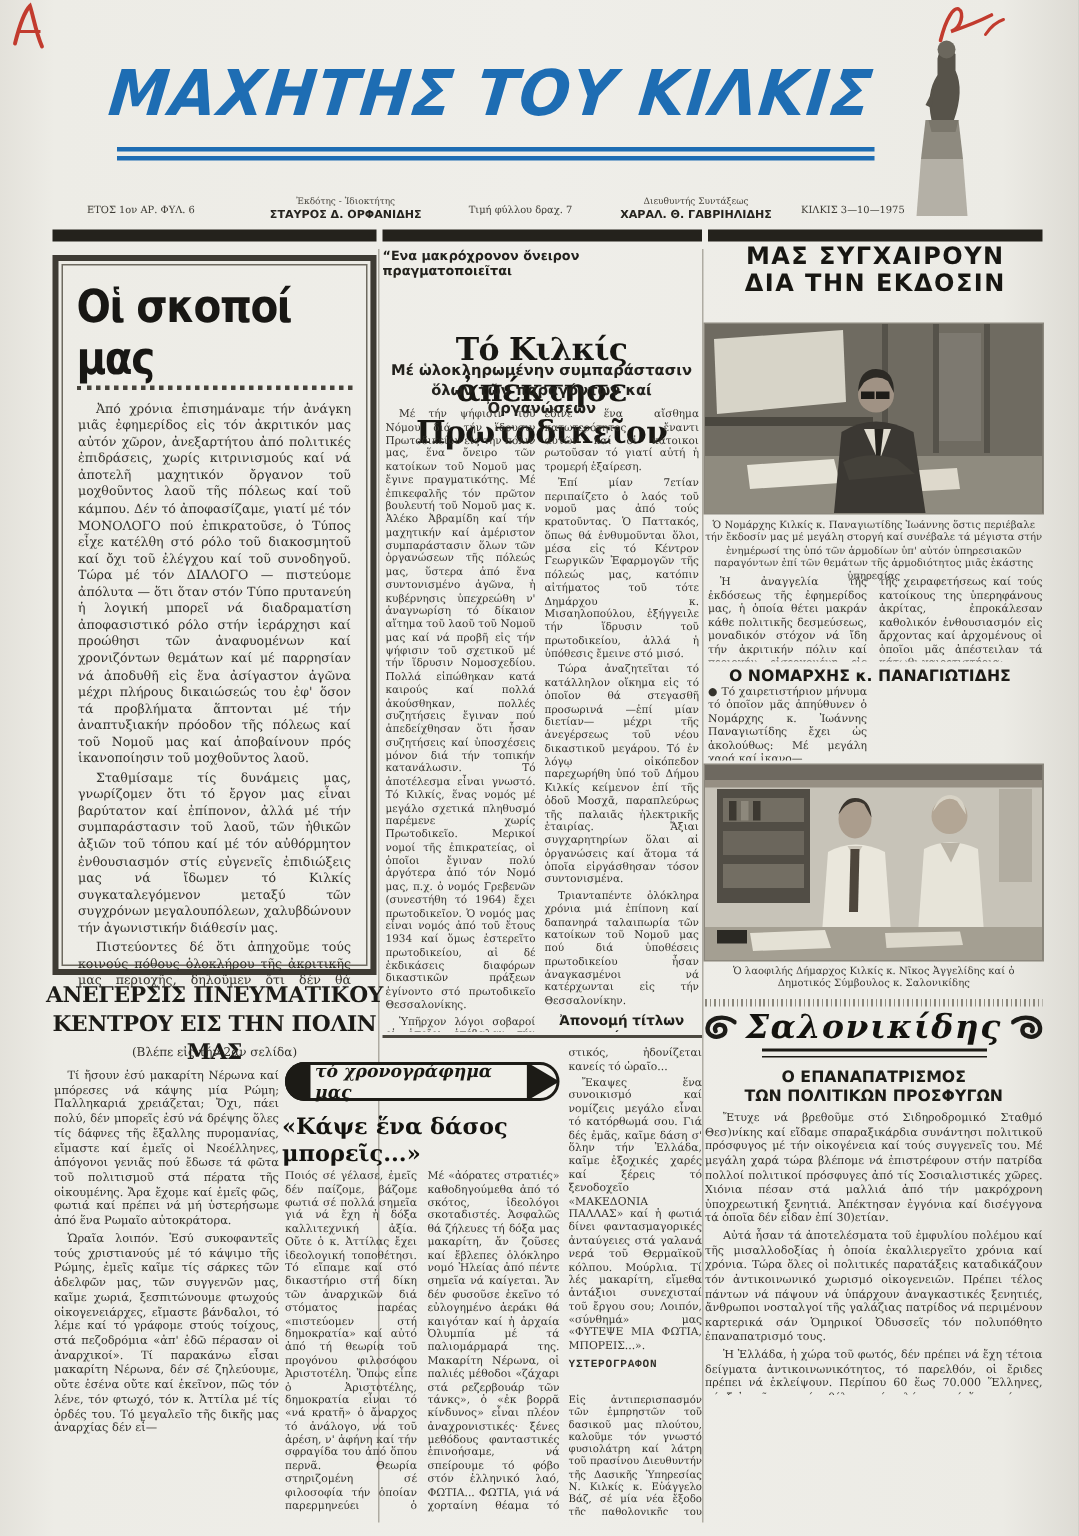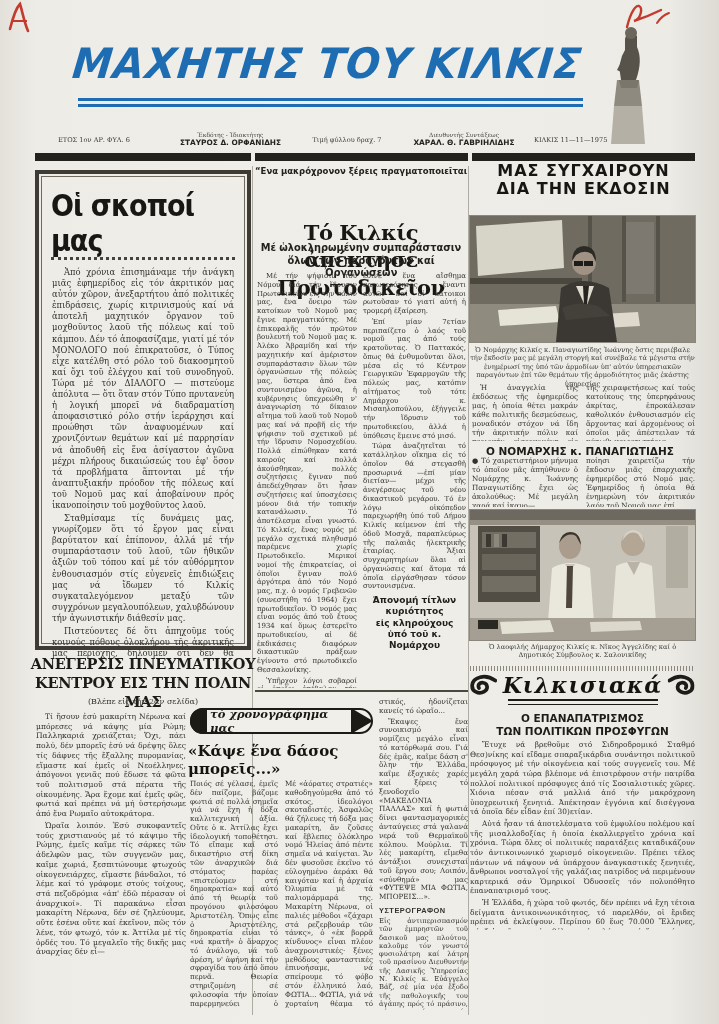--- a/index.html
+++ b/index.html
@@ -121,7 +121,7 @@
     <span class="info-role">Διευθυντής Συντάξεως</span>
     <span class="info-name">ΧΑΡΑΛ. Θ. ΓΑΒΡΙΗΛΙΔΗΣ</span>
   </div>
-  <div class="abs info-cell" style="left:534px;width:90px;">ΚΙΛΚΙΣ 11—11—1975</div>
+  <div class="abs info-cell" style="left:534px;width:90px;">ΚΙΛΚΙΣ 3—10—1975</div>
 
   <div class="abs black-bar" style="left:35px;width:216px;"></div>
   <div class="abs black-bar" style="left:255px;width:213px;"></div>

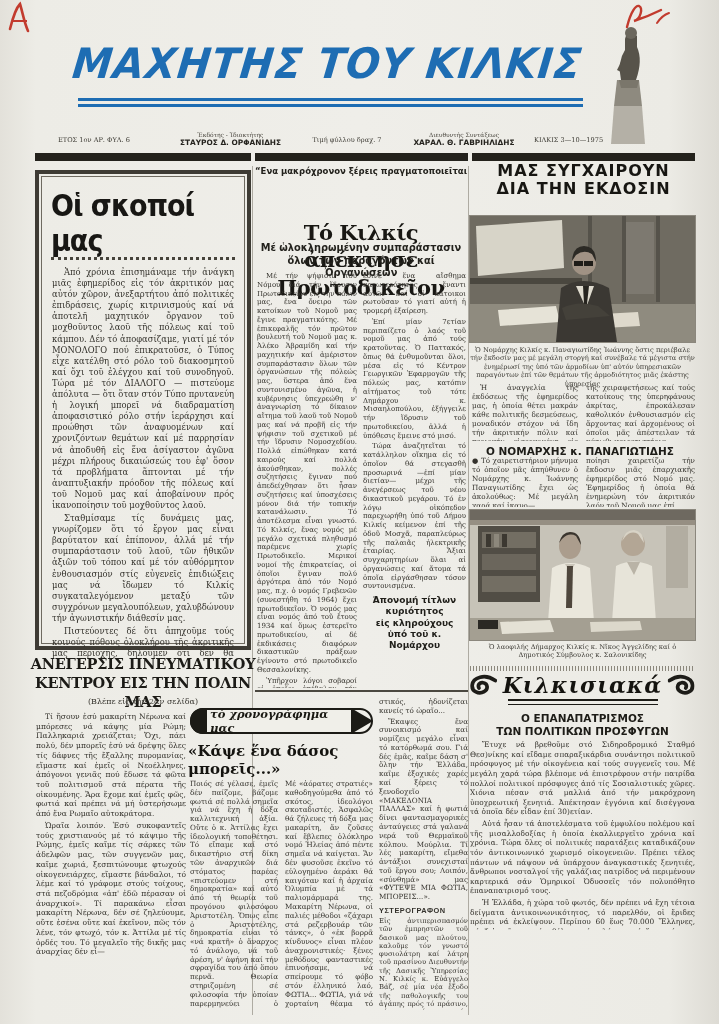--- a/index.html
+++ b/index.html
@@ -145,7 +145,7 @@
 ΚΕΝΤΡΟΥ ΕΙΣ ΤΗΝ ΠΟΛΙΝ ΜΑΣ</div>
   <div class="abs aneg-note">(Βλέπε εἰς τήν 2αν σελίδα)</div>
 
-  <div class="abs court-kicker">“Ενα μακρόχρονον ξέρεις πραγματοποιεῖται</div>
+  <div class="abs court-kicker">“Ενα μακρόχρονον ὄνειρον πραγματοποιεῖται</div>
   <div class="abs court-title pre">Τό Κιλκίς ἀπέκτησε
 Πρωτοδικεῖον</div>
   <div class="abs court-subhead">Μέ ὡλοκληρωμένην συμπαράστασιν ὅλων τῶν παραγόντων καί Ὀργανώσεων</div>

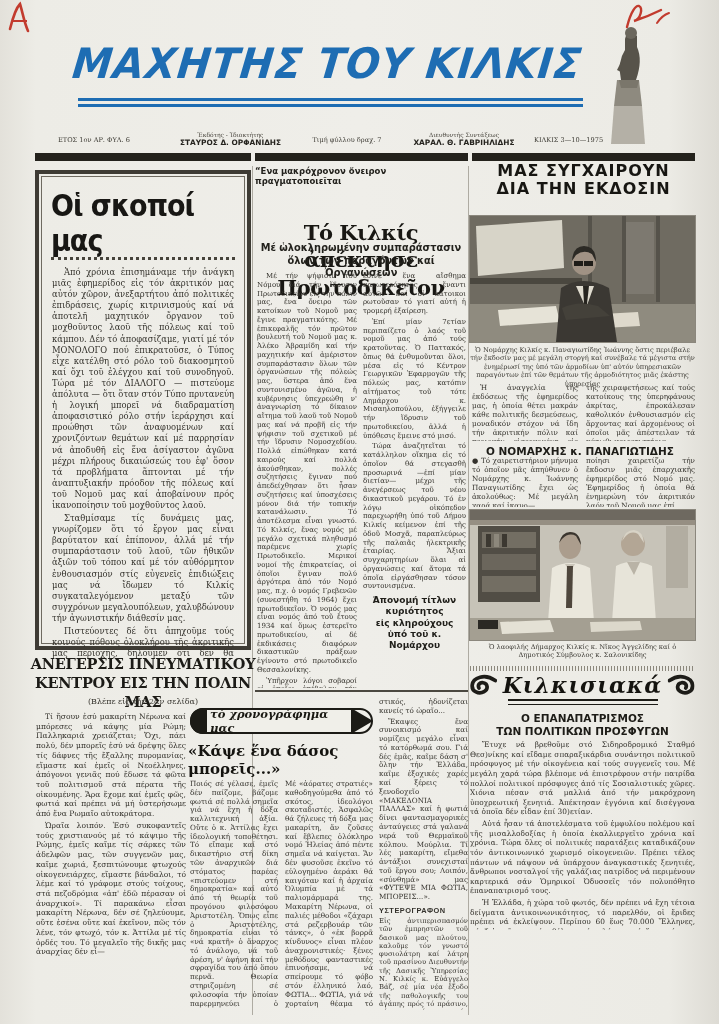--- a/index.html
+++ b/index.html
@@ -204,10 +204,6 @@
 
   <div class="abs rc-col body-text" style="left:472px;top:457px;width:106px;height:50px;">
     <p style="text-indent:0;">● Τό χαιρετιστήριον μήνυμα τό ὁποῖον μᾶς ἀπηύθυνεν ὁ Νομάρχης κ. Ἰωάννης Παναγιωτίδης ἔχει ὡς ἀκολούθως: Μέ μεγάλη χαρά καί ἱκανο—</p>
-  </div>
-  <div class="abs rc-col body-text" style="left:586px;top:457px;width:109px;height:50px;">
-    <p style="text-indent:0;">ποίησι χαιρετίζω τήν ἔκδοσιν μιᾶς ἐπαρχιακῆς ἐφημερίδος στό Νομό μας. Ἐφημερίδος ἡ ὁποία θά ἐνημερώνη τόν ἀκριτικόν λαόν τοῦ Νομοῦ μας ἐπί</p>
-
   </div>
 
   <div class="abs photo-frame" style="left:470px;top:510px;width:225px;height:130px;">

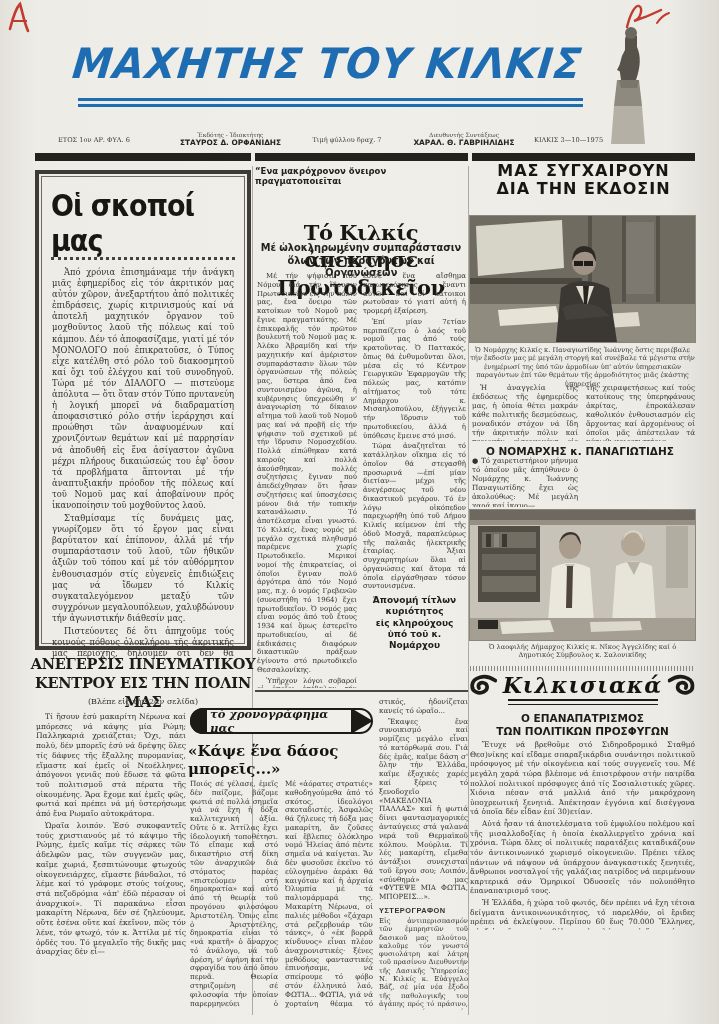--- a/index.html
+++ b/index.html
@@ -158,6 +158,7 @@
     <p class="lead-frag" style="text-indent:0;">ἔδινε ἕνα αἴσθημα κατωτερότητος ἔναντι αὐτῶν καί οἱ κάτοικοι ρωτοῦσαν τό γιατί αὐτή ἡ τρομερή ἐξαίρεση.</p>
     <p>Ἐπί μίαν 7ετίαν περιπαίζετο ὁ λαός τοῦ νομοῦ μας ἀπό τούς κρατοῦντας. Ὁ Παττακός, ὅπως θά ἐνθυμοῦνται ὅλοι, μέσα εἰς τό Κέντρον Γεωργικῶν Ἐφαρμογῶν τῆς πόλεώς μας, κατόπιν αἰτήματος τοῦ τότε Δημάρχου κ. Μισαηλοπούλου, ἐξήγγειλε τήν ἵδρυσιν τοῦ πρωτοδικείου, ἀλλά ἡ ὑπόθεσις ἔμεινε στό μισό.</p>
     <p>Τώρα ἀναζητεῖται τό κατάλληλον οἴκημα εἰς τό ὁποῖον θά στεγασθῆ προσωρινά —ἐπί μίαν διετίαν— μέχρι τῆς ἀνεγέρσεως τοῦ νέου δικαστικοῦ μεγάρου. Τό ἐν λόγῳ οἰκόπεδον παρεχωρήθη ὑπό τοῦ Δήμου Κιλκίς κείμενον ἐπί τῆς ὁδοῦ Μοσχᾶ, παραπλεύρως τῆς παλαιᾶς ἠλεκτρικῆς ἑταιρίας. Ἄξιαι συγχαρητηρίων ὅλαι αἱ ὀργανώσεις καί ἄτομα τά ὁποῖα εἰργάσθησαν τόσον συντονισμένα.</p>
+    <p>Τριανταπέντε ὁλόκληρα χρόνια μιά ἐπίπονη καί δαπανηρά ταλαιπωρία τῶν κατοίκων τοῦ Νομοῦ μας πού διά ὑποθέσεις πρωτοδικείου ἦσαν ἀναγκασμένοι νά κατέρχωνται εἰς τήν Θεσσαλονίκην.</p>
     <div class="grant-subhead pre">Ἀπονομή τίτλων
 κυριότητος
 εἰς κληρούχους

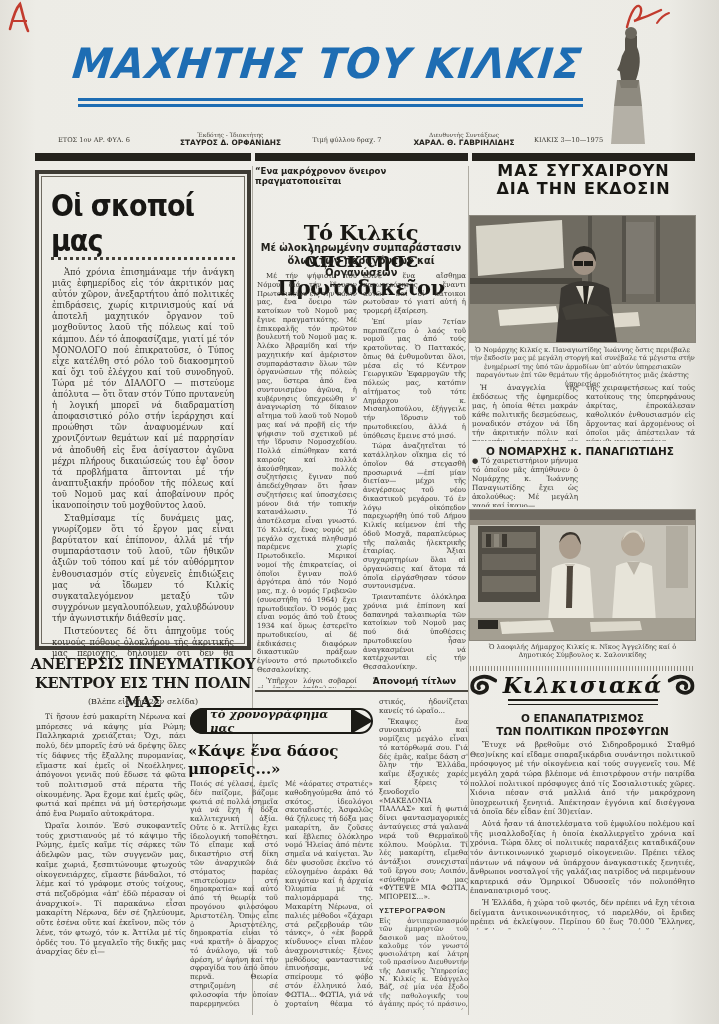--- a/index.html
+++ b/index.html
@@ -243,7 +243,7 @@
       <svg width="34" height="26" viewBox="0 0 36 28">
         <path d="M34,8 C20,-2 4,4 3,14 C2,23 12,27 19,23 C25,20 24,12 18,11 C13,10 10,14 12,18" fill="none" stroke="#1d1c18" stroke-width="5" stroke-linecap="round"></path>
       </svg>
-      <span class="kil-word">Κιλκισιακά</span>
+      <span class="kil-word">Σαλονικίδης</span>
       <svg width="34" height="26" viewBox="0 0 36 28" style="transform:scaleX(-1);">
         <path d="M34,8 C20,-2 4,4 3,14 C2,23 12,27 19,23 C25,20 24,12 18,11 C13,10 10,14 12,18" fill="none" stroke="#1d1c18" stroke-width="5" stroke-linecap="round"></path>
       </svg>

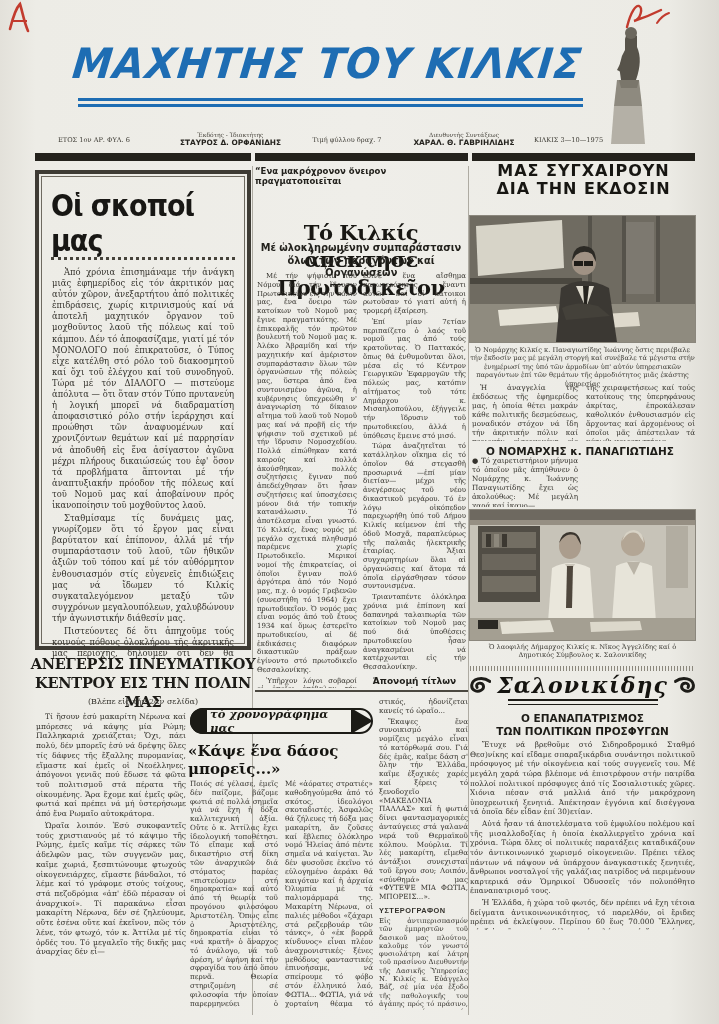--- a/index.html
+++ b/index.html
@@ -81,8 +81,8 @@
   .pen-label{position:absolute;left:18px;right:22px;top:0;bottom:0;display:flex;align-items:center;justify-content:center;
     font-style:italic;font-weight:bold;font-size:11.5px;color:#191812;}
   .chron-title{left:188px;top:742px;width:186px;text-align:left;font-weight:bold;font-size:15px;color:#14130f;}
-  .ps-label{font-family:Liberation Sans, sans-serif;font-weight:bold;font-size:7.4px;letter-spacing:0.5px;
-    text-indent:0 !important;margin:4px 0 2px !important;}
+  .ps-label{font-family:Liberation Mono, monospace;font-weight:bold;font-size:7.4px;letter-spacing:0.5px;
+    text-indent:0 !important;margin:4px 0 14px !important;}
 </style>
 </head>
 <body>

